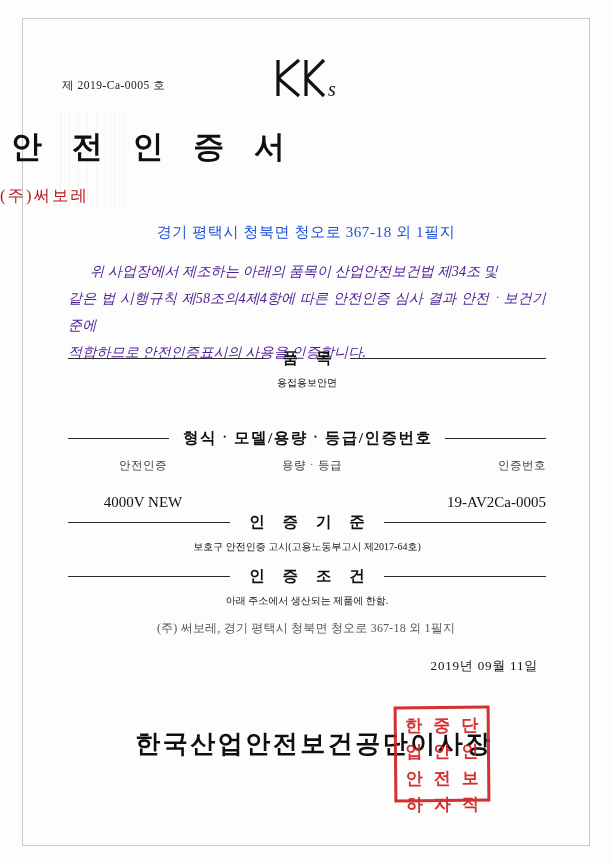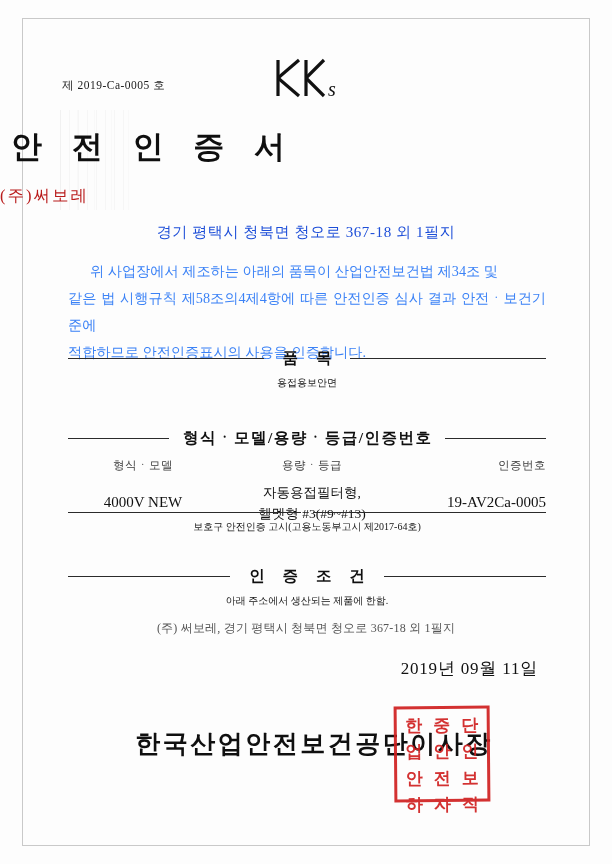--- a/index.html
+++ b/index.html
@@ -99,7 +99,8 @@
     line-height: 27px;
     text-align: justify;
     text-justify: inter-word;
-    color: #3b82f6;
+    color: #4c1d95;
+    font-style: italic;
   }
   .body-text p { margin: 0; }
   .body-text p:first-child { text-indent: 22px; }

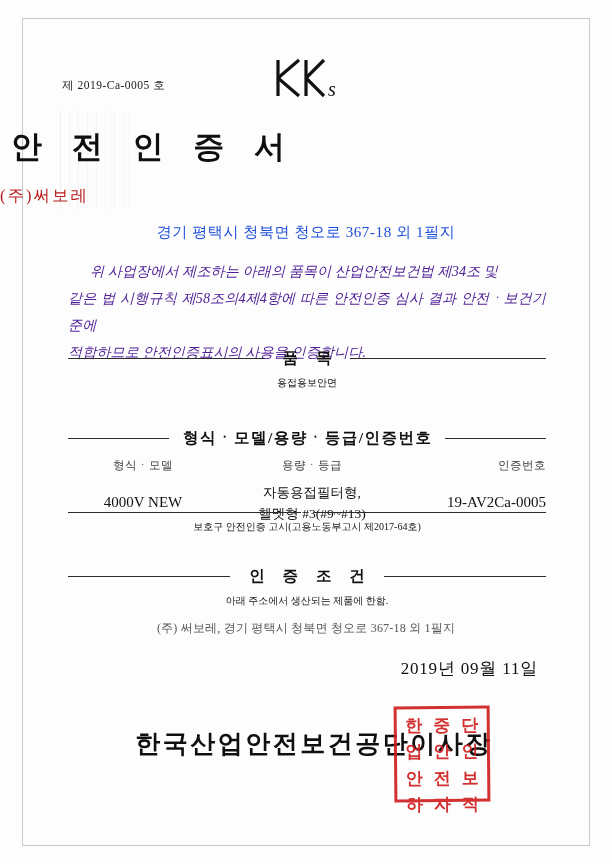--- a/index.html
+++ b/index.html
@@ -276,7 +276,7 @@
     </div>
     <div class="spec-cols">
       <div class="spec-col c1">
-        <div class="spec-label">형식ㆍ모델</div>
+        <div class="spec-label">안전인증</div>
         <div class="spec-value">4000V NEW</div>
       </div>
       <div class="spec-col c2">

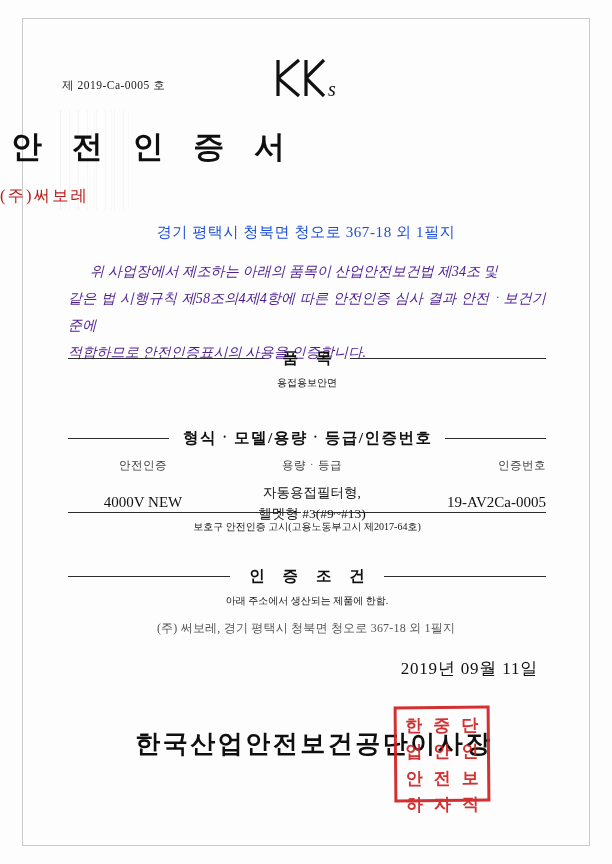--- a/index.html
+++ b/index.html
@@ -281,10 +281,6 @@
       </div>
       <div class="spec-col c2">
         <div class="spec-label">용량ㆍ등급</div>
-        <div class="spec-value two-line">
-          <div>자동용접필터형,</div>
-          <div>헬멧형 #3(#9~#13)</div>
-        </div>
       </div>
       <div class="spec-col c3">
         <div class="spec-label">인증번호</div>

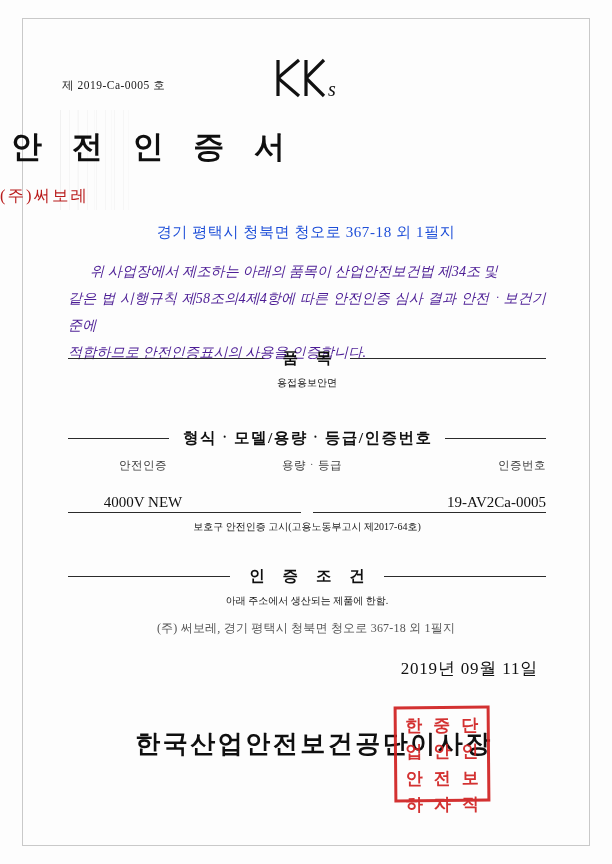--- a/index.html
+++ b/index.html
@@ -292,6 +292,7 @@
   <div class="section" style="top:512px;">
     <div class="sec-head">
       <div class="rule"></div>
+      <div class="htext">인 증 기 준</div>
       <div class="rule"></div>
     </div>
     <div class="sec-body">보호구 안전인증 고시(고용노동부고시 제2017-64호)</div>

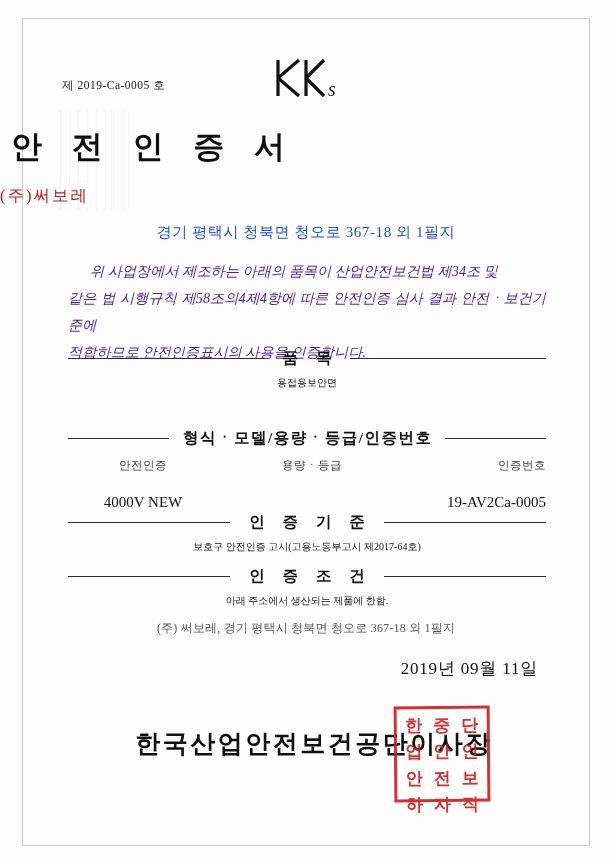--- a/index.html
+++ b/index.html
@@ -185,7 +185,7 @@
     position: absolute;
     right: 74px;
     top: 657px;
-    font-size: 17px;
+    font-size: 13px;
     letter-spacing: .8px;
     color: #111;
   }

